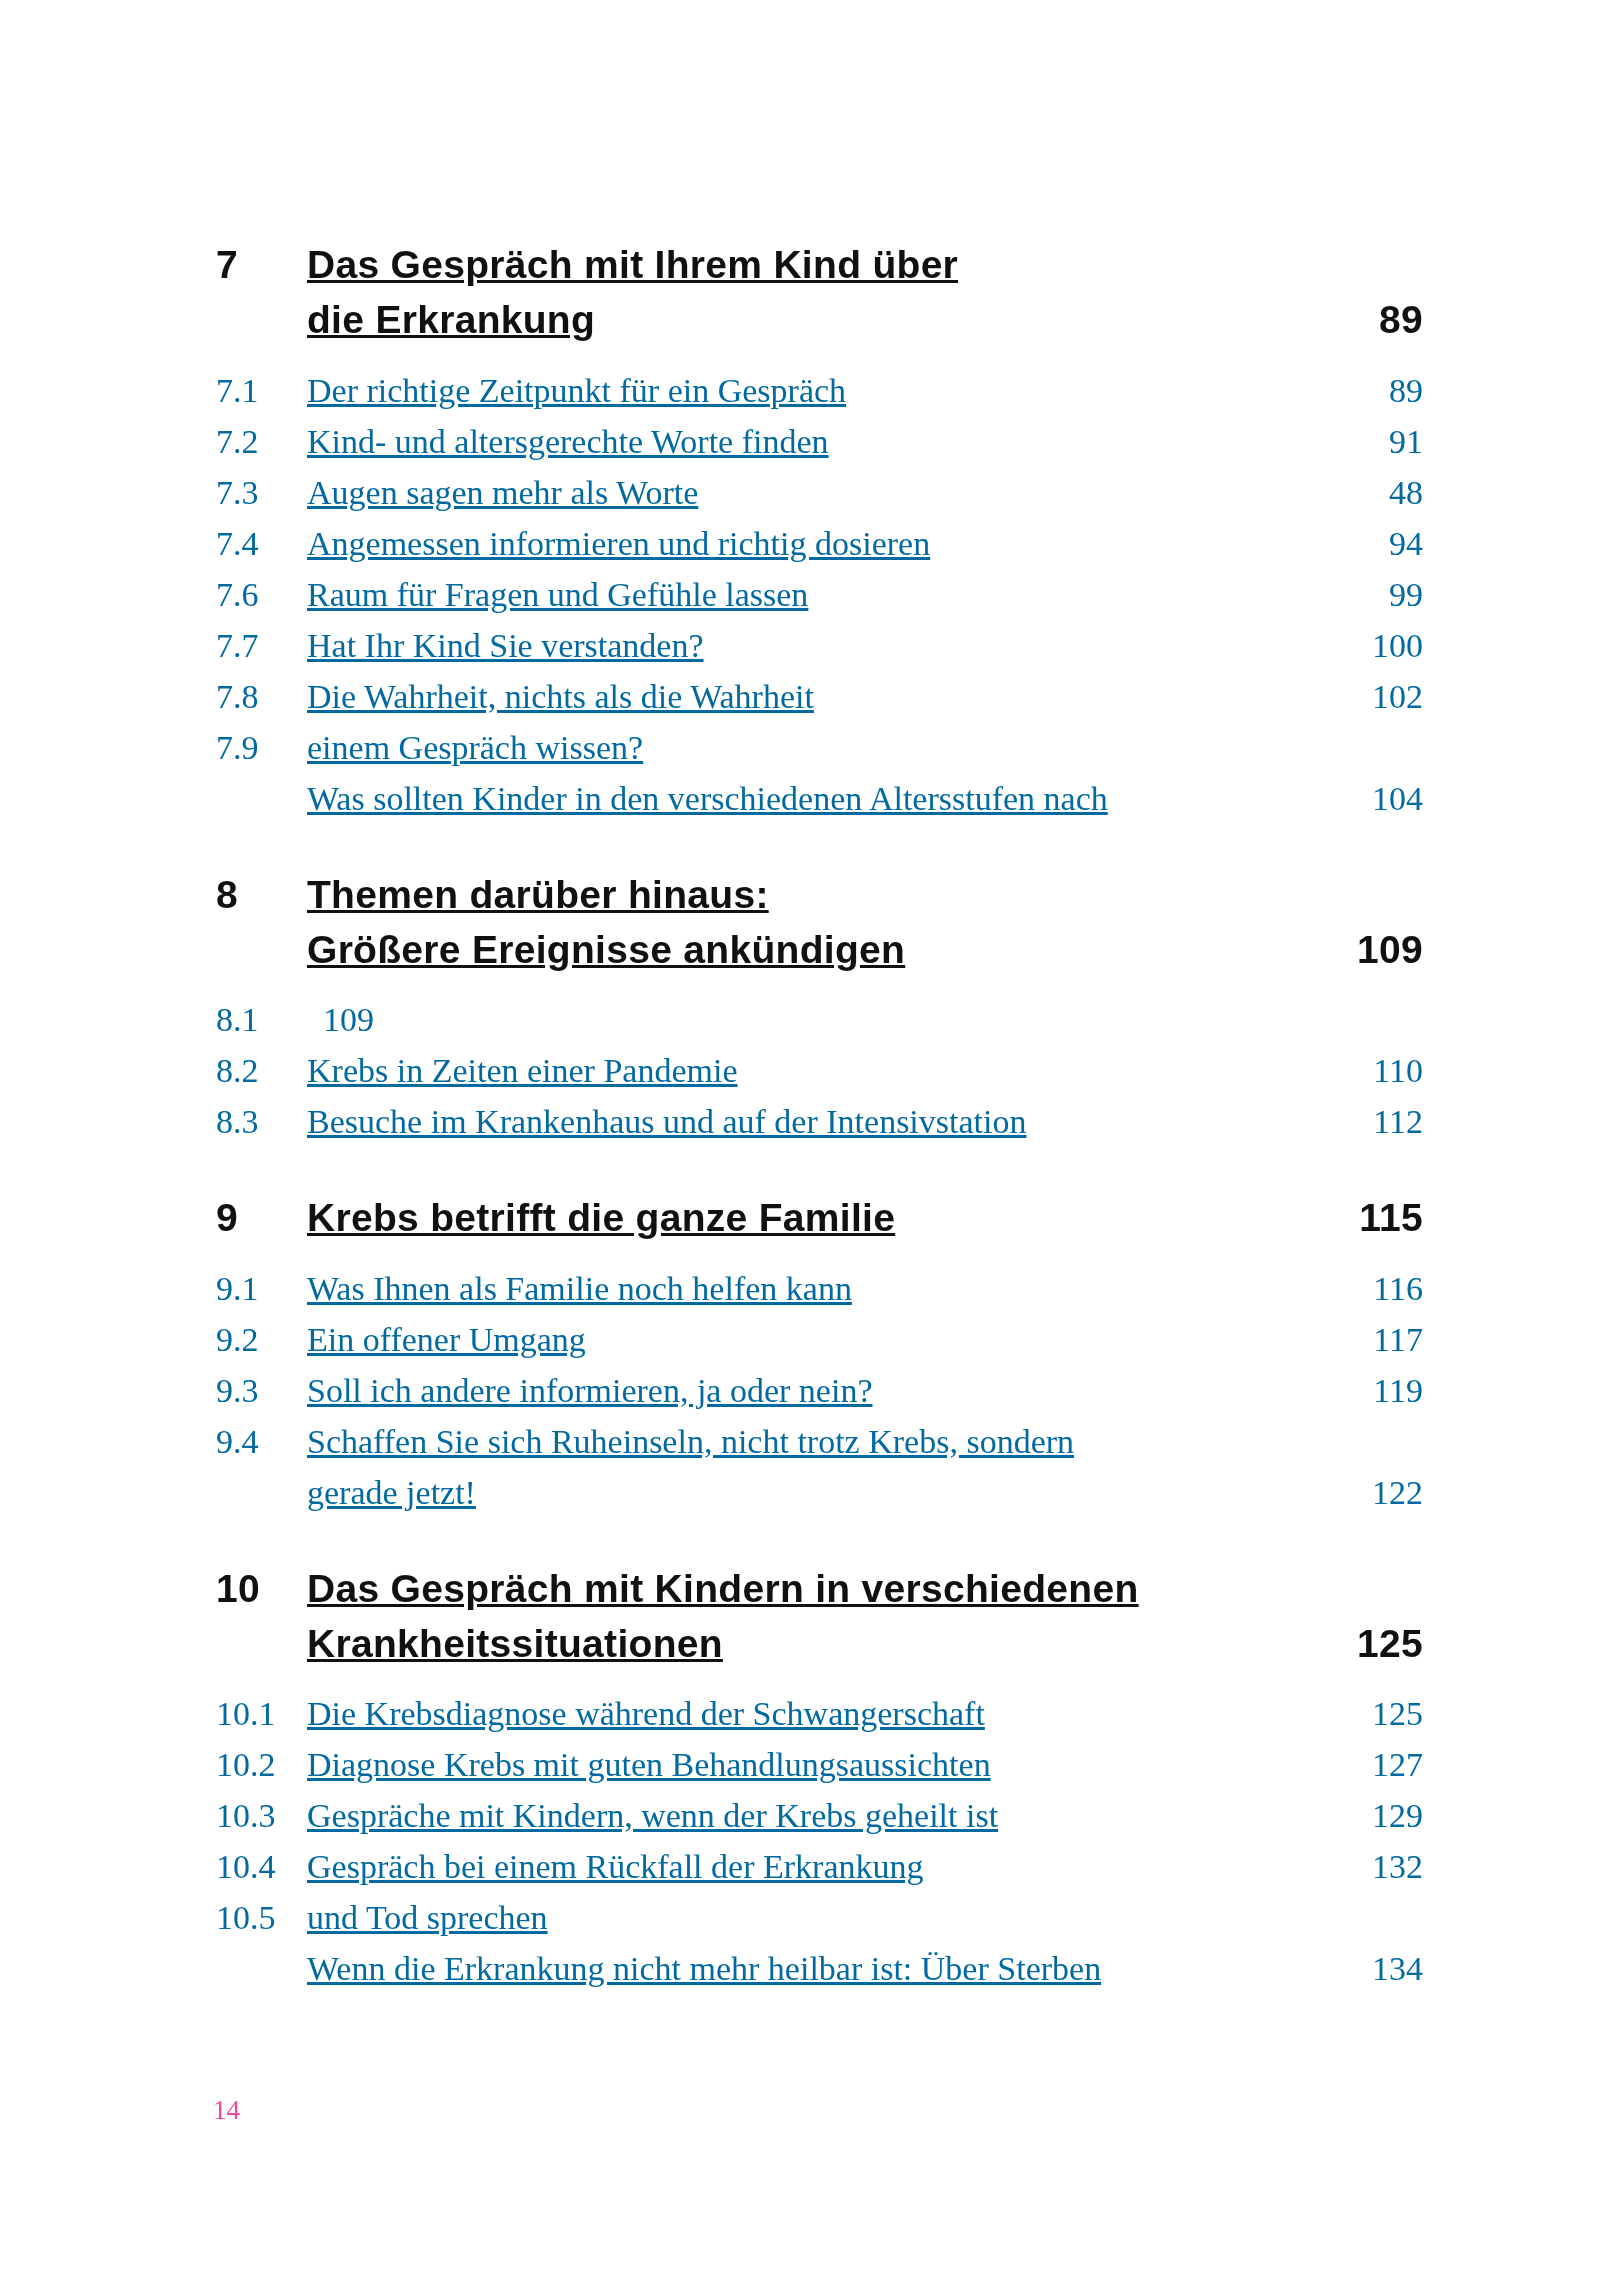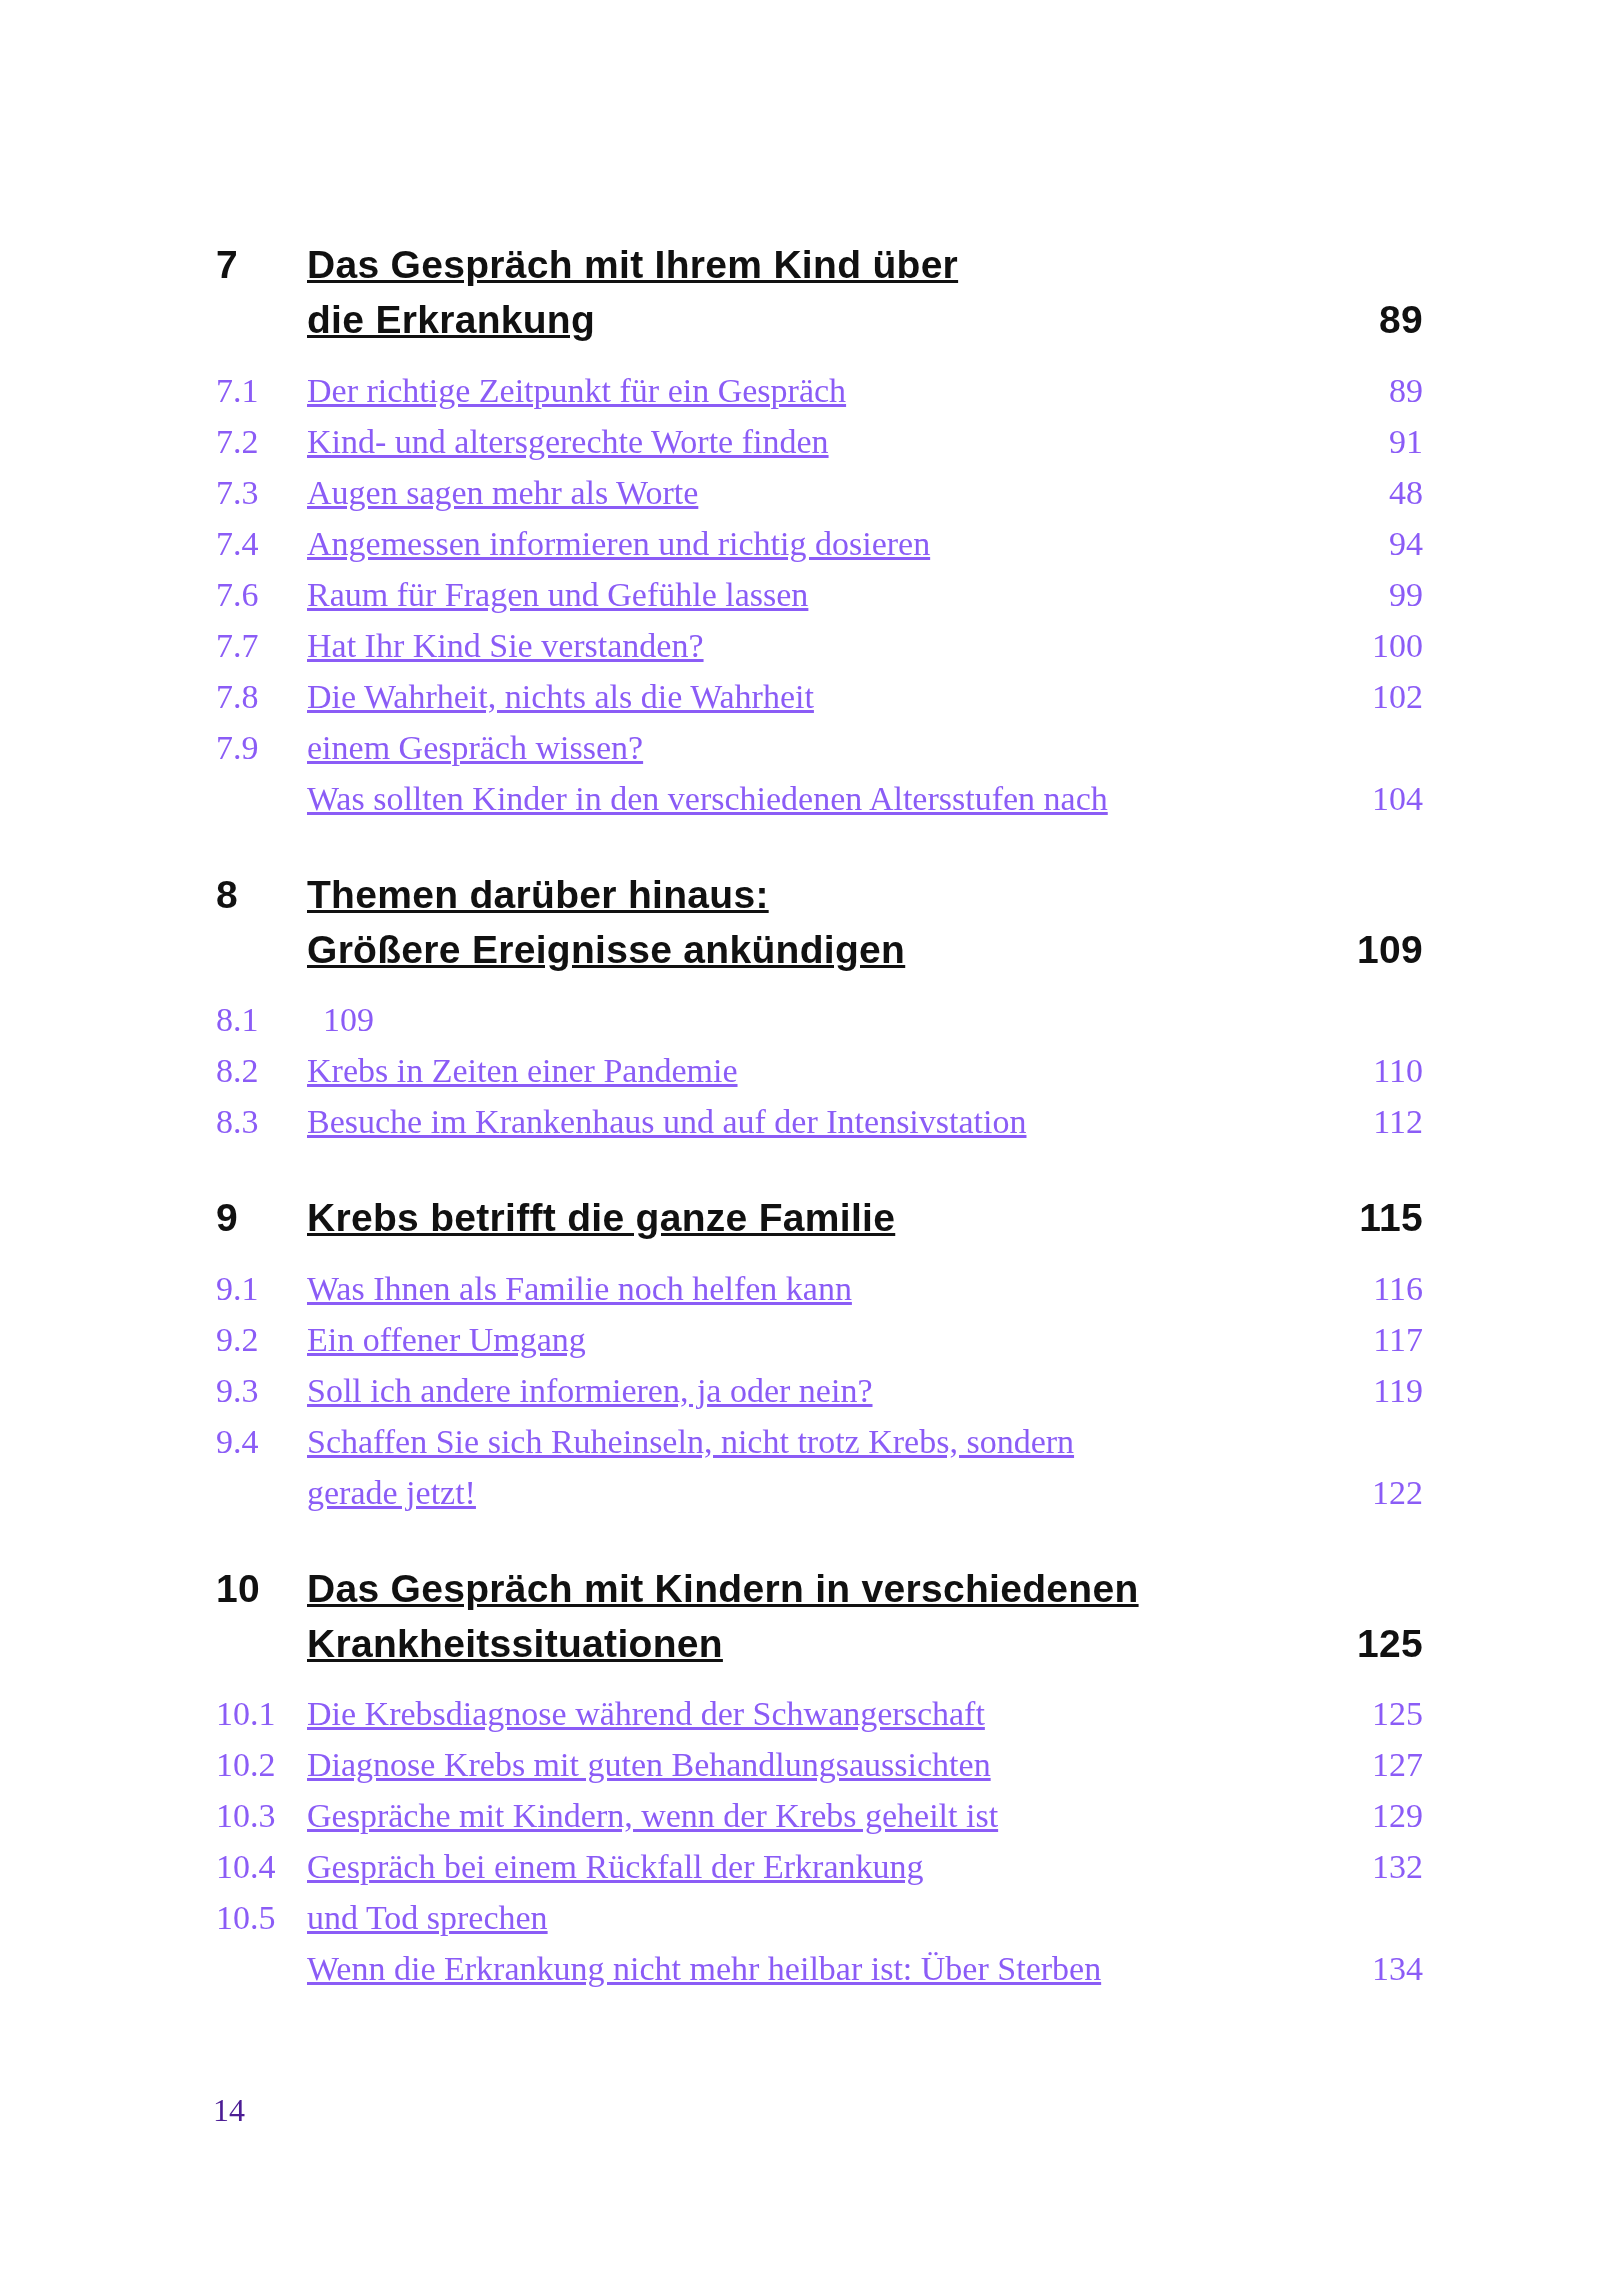--- a/index.html
+++ b/index.html
@@ -67,7 +67,7 @@
     font-family: "Liberation Serif", serif;
     font-size: 34px;
     line-height: 51px;
-    color: #8b5cf6;
+    color: #0369a1;
   }
   .entry-row .entry-num {
     width: 91px;

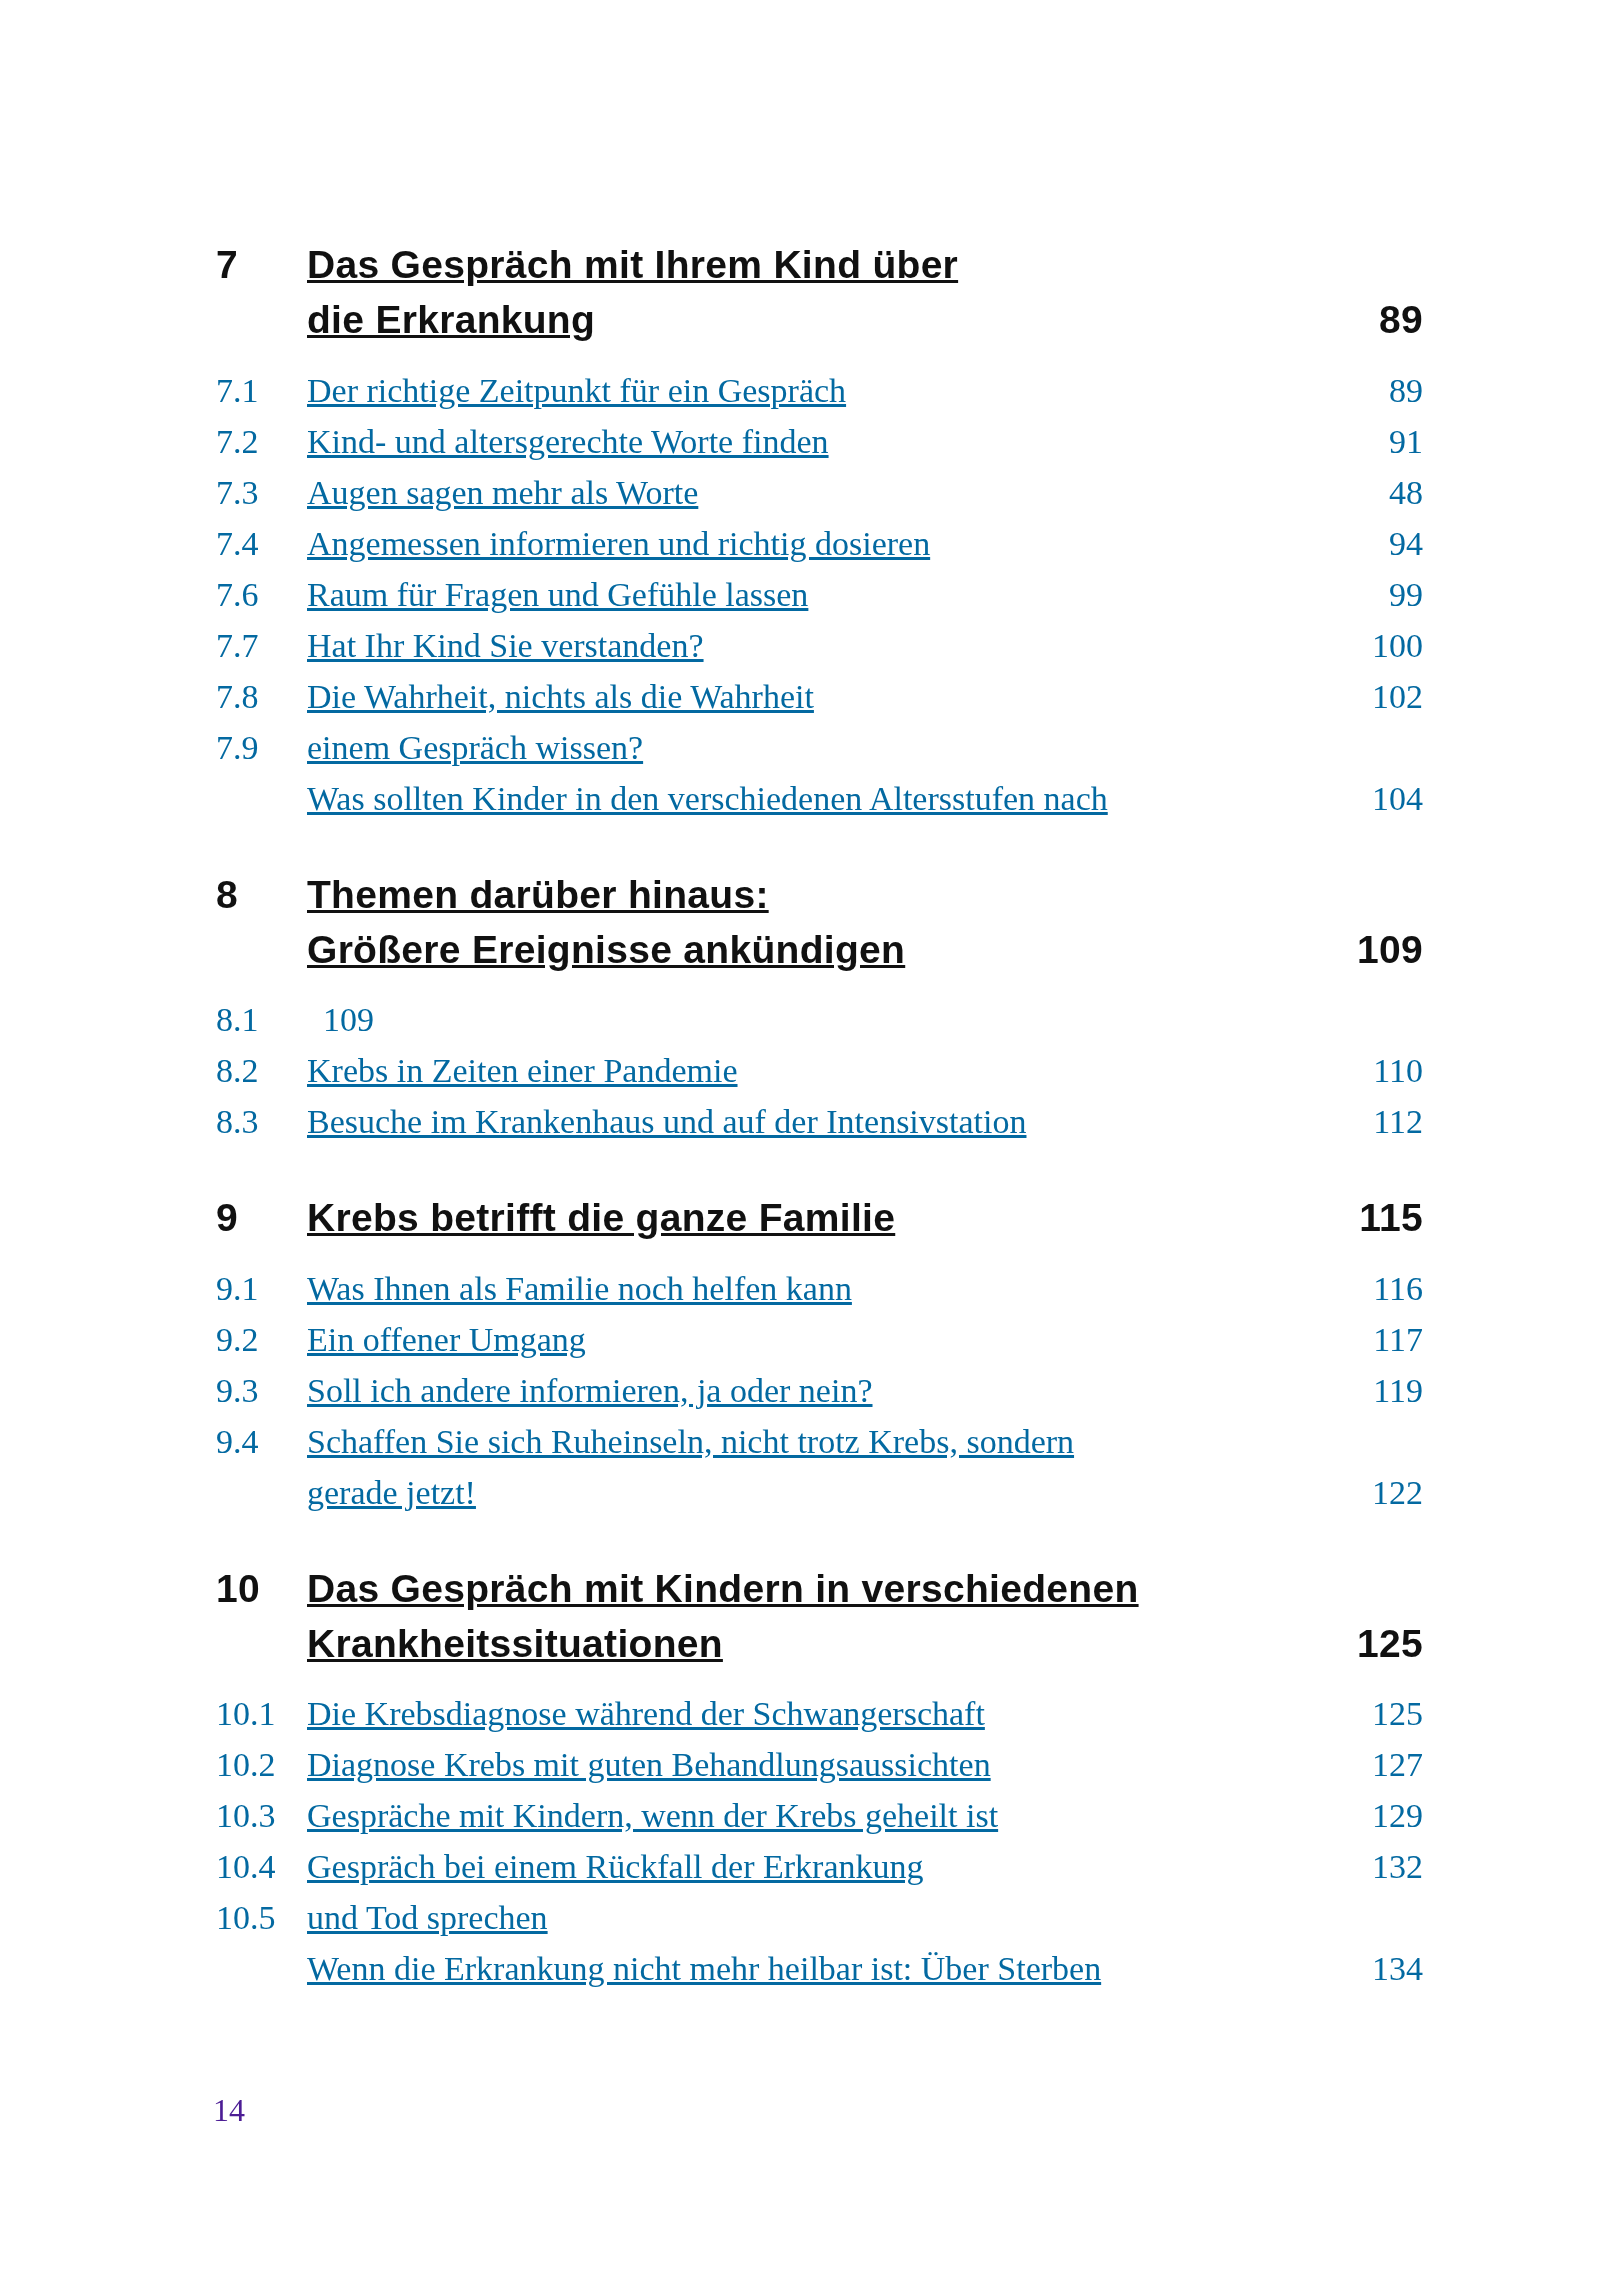--- a/index.html
+++ b/index.html
@@ -92,9 +92,9 @@
     left: 213px;
     top: 2085px;
     font-family: "Liberation Serif", serif;
-    font-size: 32px;
+    font-size: 27px;
     line-height: 51px;
-    color: #4c1d95;
+    color: #ec4899;
   }
 </style>
 </head>

